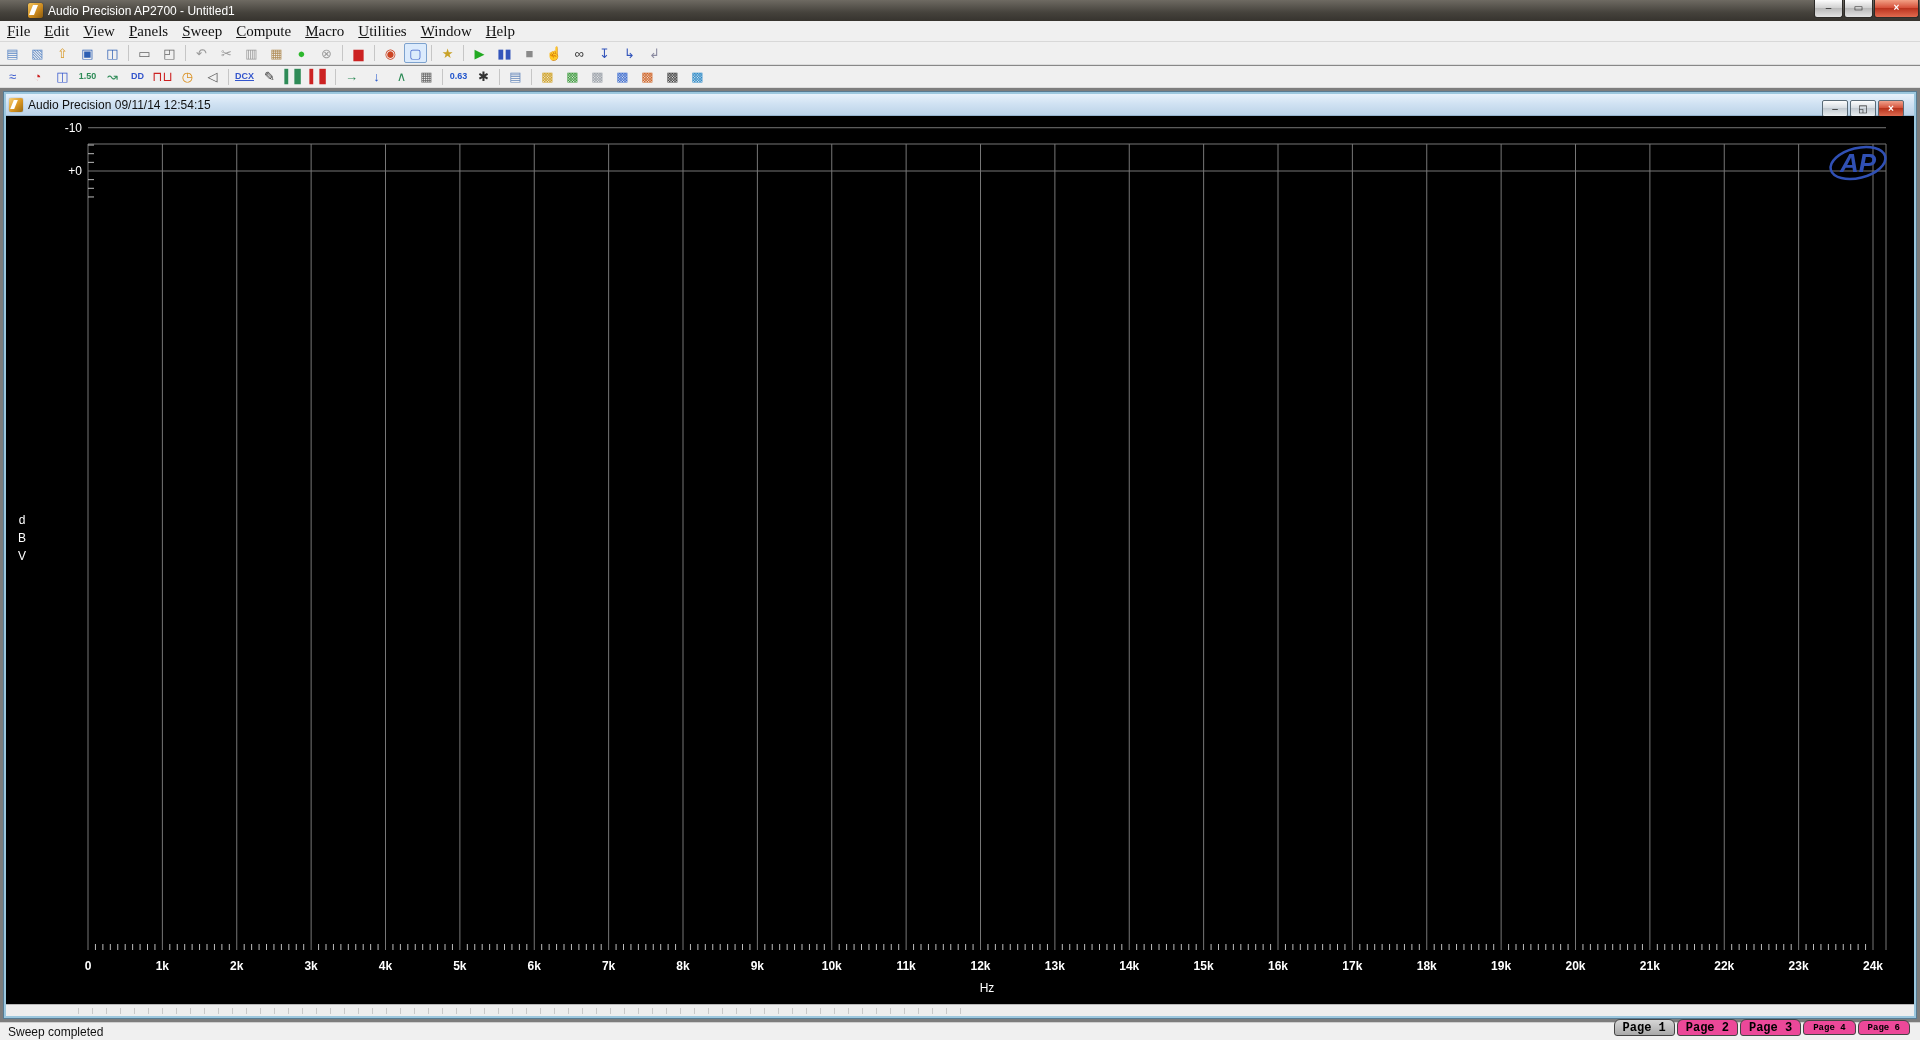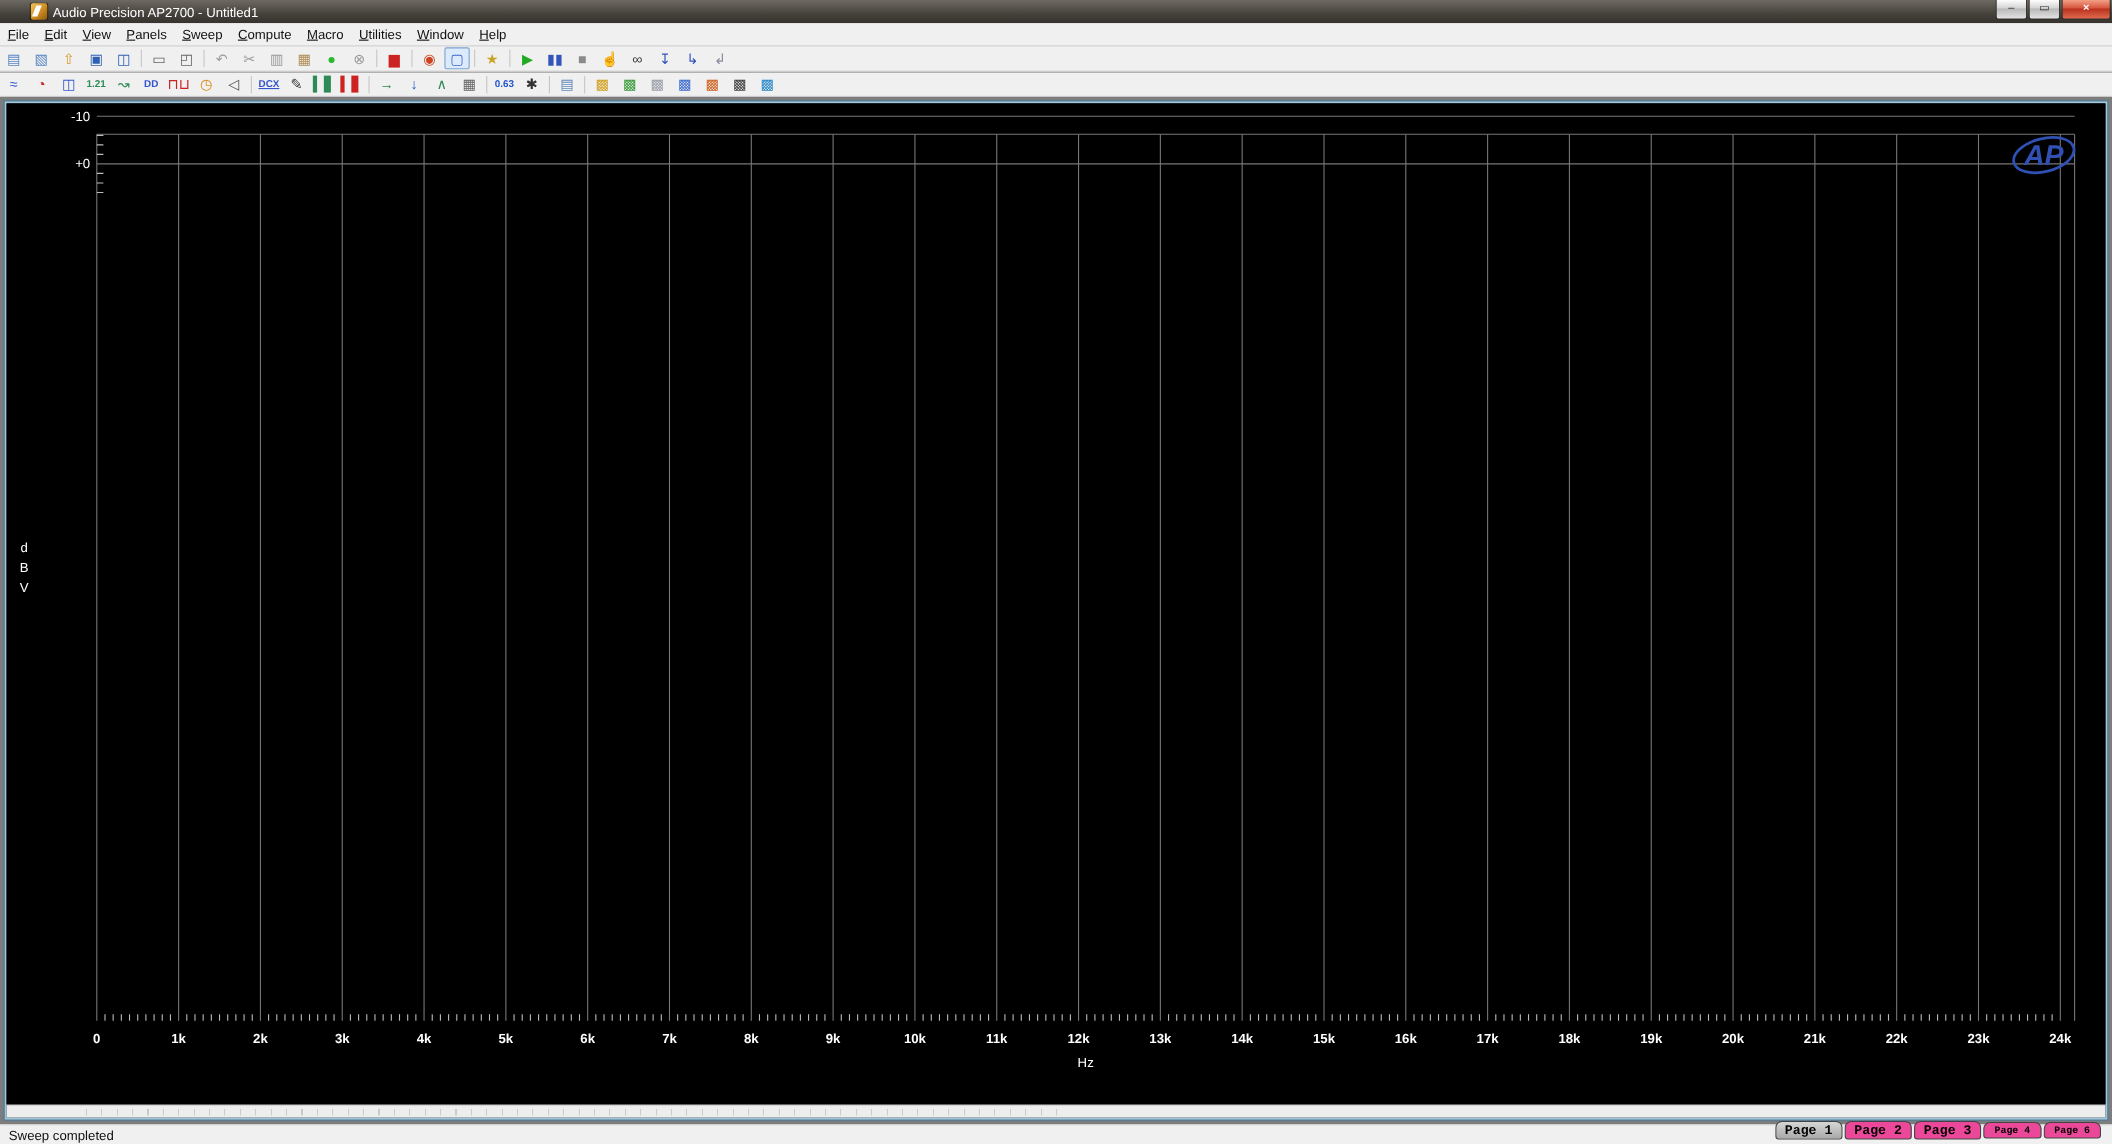--- a/index.html
+++ b/index.html
@@ -26,7 +26,7 @@
   
   .menubar { position:absolute; left:0; top:21px; width:1920px; height:21px;
     background:#f0f0f0; border-bottom:1px solid #d8d8d8;
-    display:flex; align-items:center; font-size:12px; color:#111; }
+    display:flex; align-items:center; font-size:15px; color:#111;font-family:Liberation Serif, serif; }
   .menu-item { padding:2px 7px; }
   .menu-item u { text-decoration:underline; }
 

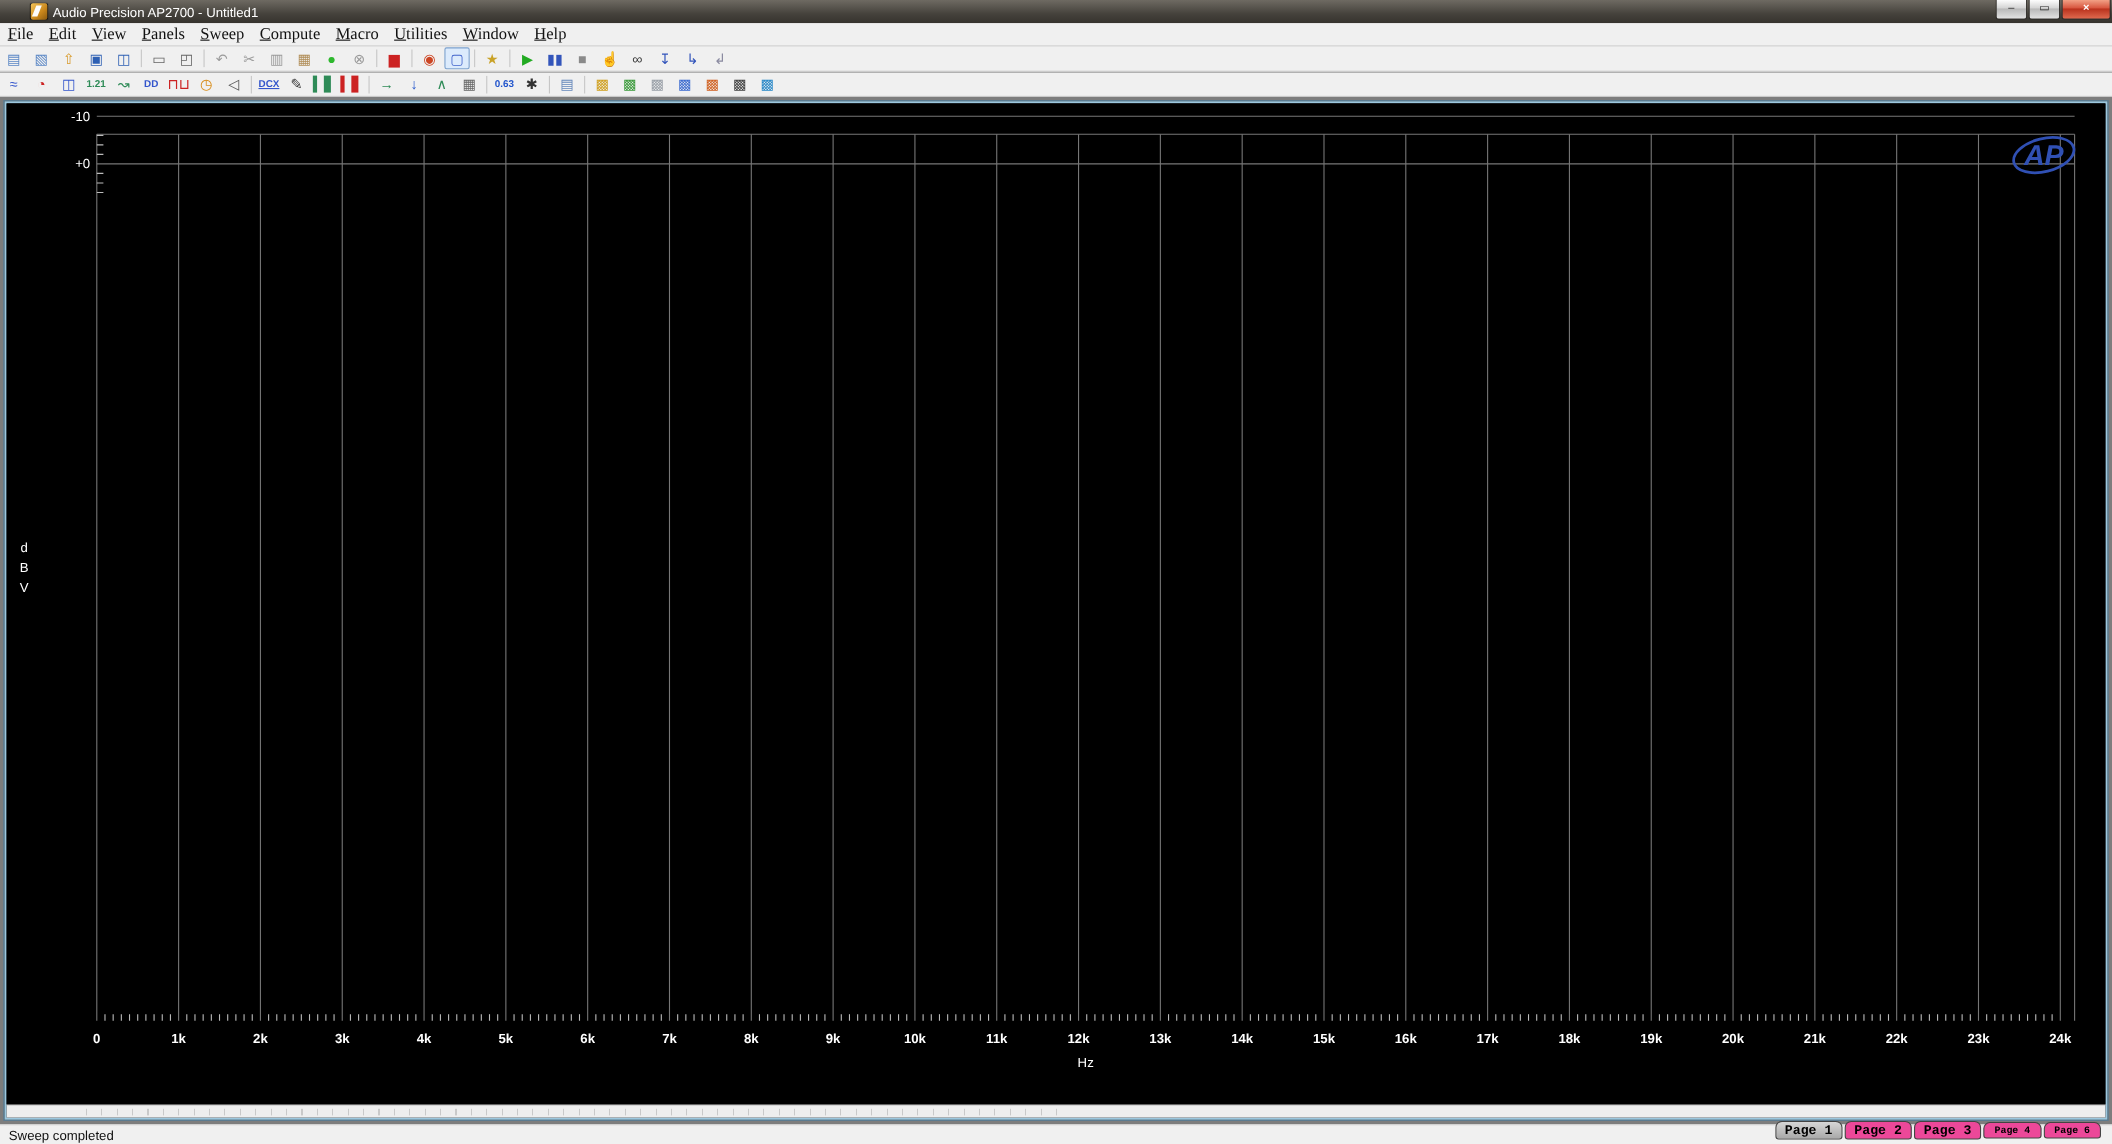--- a/index.html
+++ b/index.html
@@ -142,7 +142,7 @@
     <div class="tb-btn" style="color: rgb(51, 85, 204);">≈</div>
     <div class="tb-btn" style="color: rgb(204, 34, 34);">◔</div>
     <div class="tb-btn" style="color: rgb(51, 85, 204);">◫</div>
-    <div class="tb-btn small-text" style="color: rgb(46, 139, 87);">1.21</div>
+    <div class="tb-btn small-text" style="color: rgb(46, 139, 87);">1.50</div>
     <div class="tb-btn" style="color: rgb(46, 139, 87);">↝</div>
     <div class="tb-btn small-text" style="color: rgb(51, 85, 204);">DD</div>
     <div class="tb-btn" style="color: rgb(204, 34, 34);">⊓⊔</div>

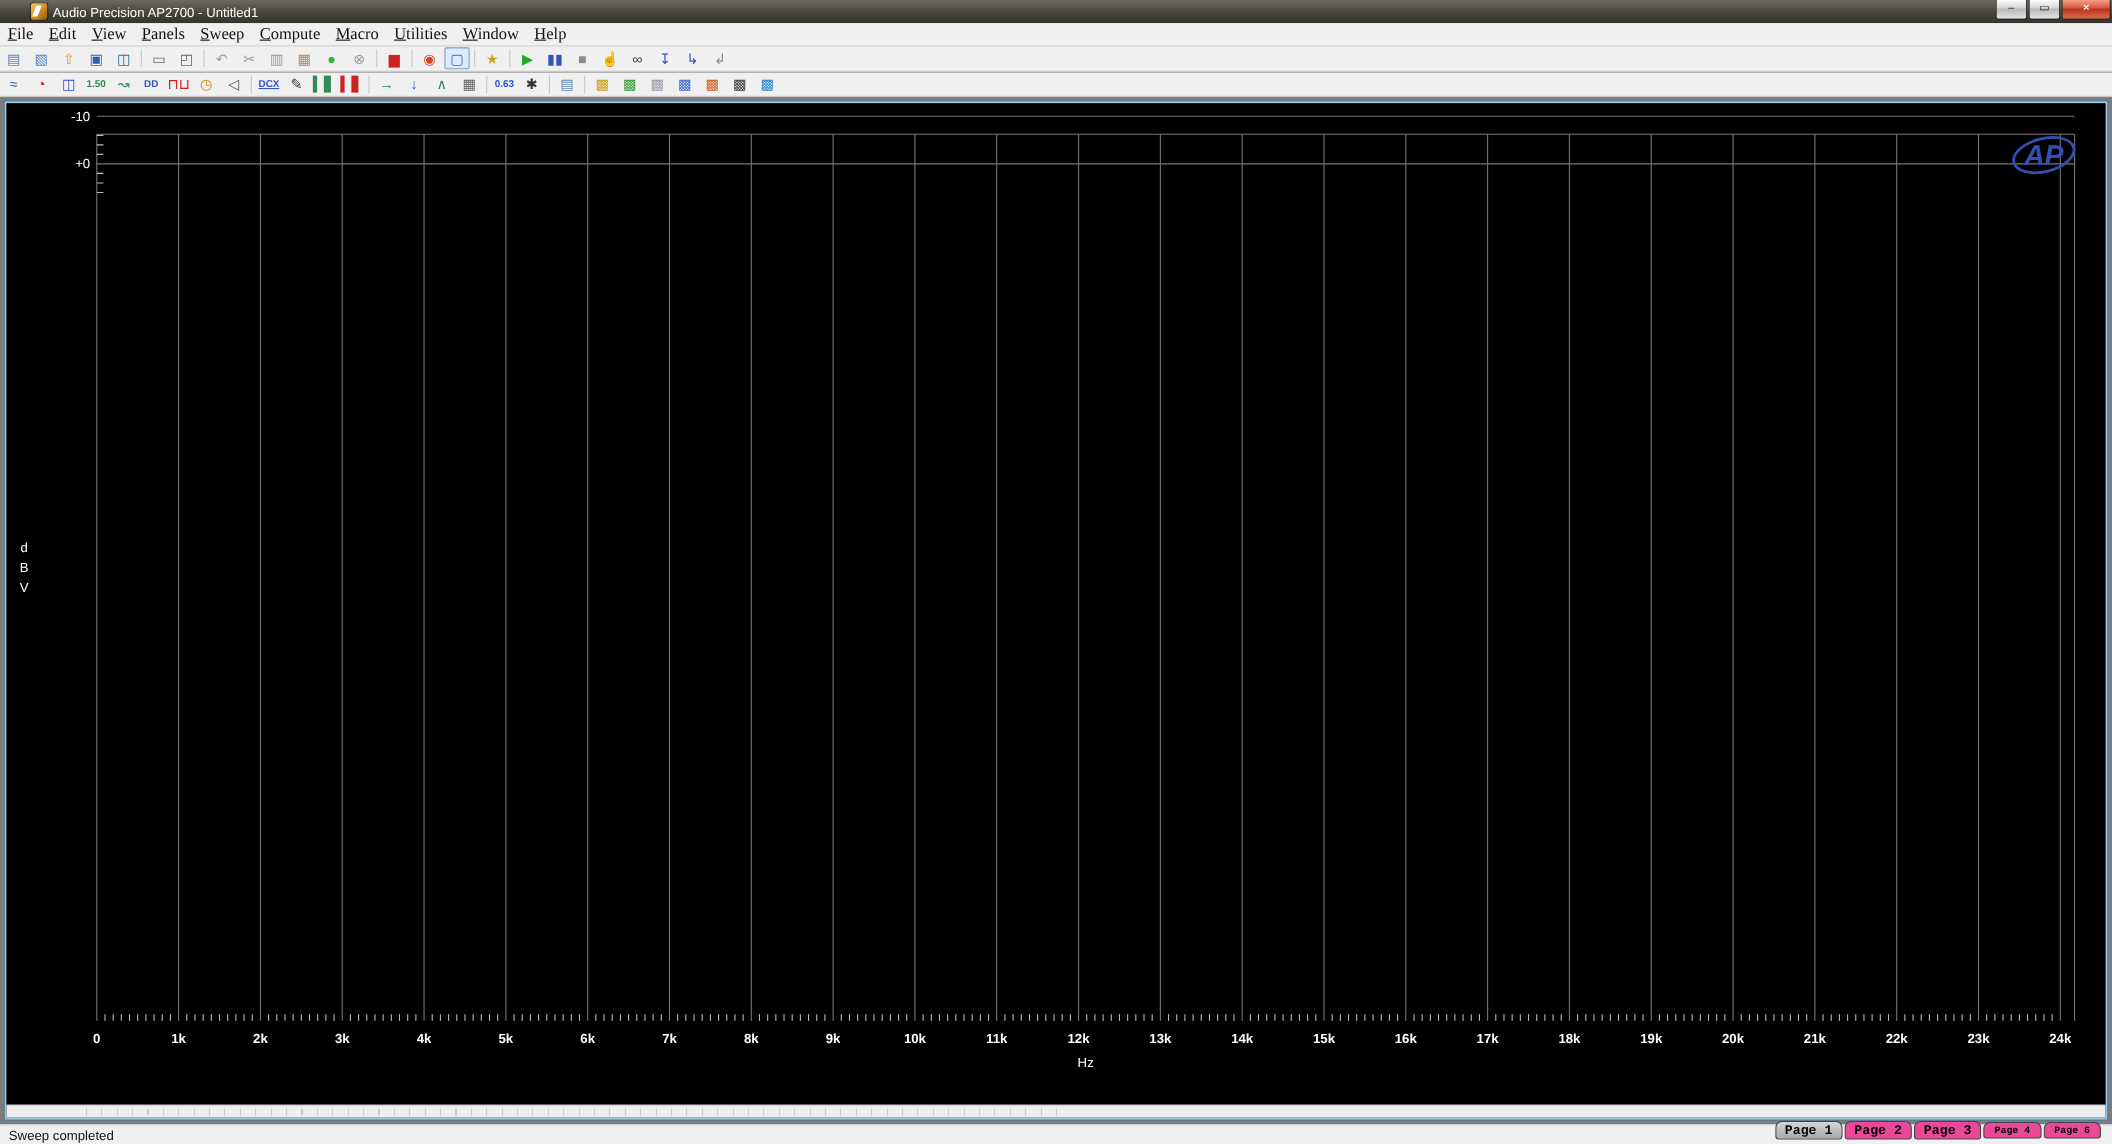--- a/index.html
+++ b/index.html
@@ -175,6 +175,10 @@
 
 <div class="mdi">
   <div class="doc-window">
+    <div class="doc-titlebar">
+      <div class="doc-icon"></div>
+      <span>Audio Precision  09/11/14 12:54:15</span>
+    </div>
     <div class="doc-caption-buttons">
       <div class="doc-btn">–</div>
       <div class="doc-btn">◱</div>

